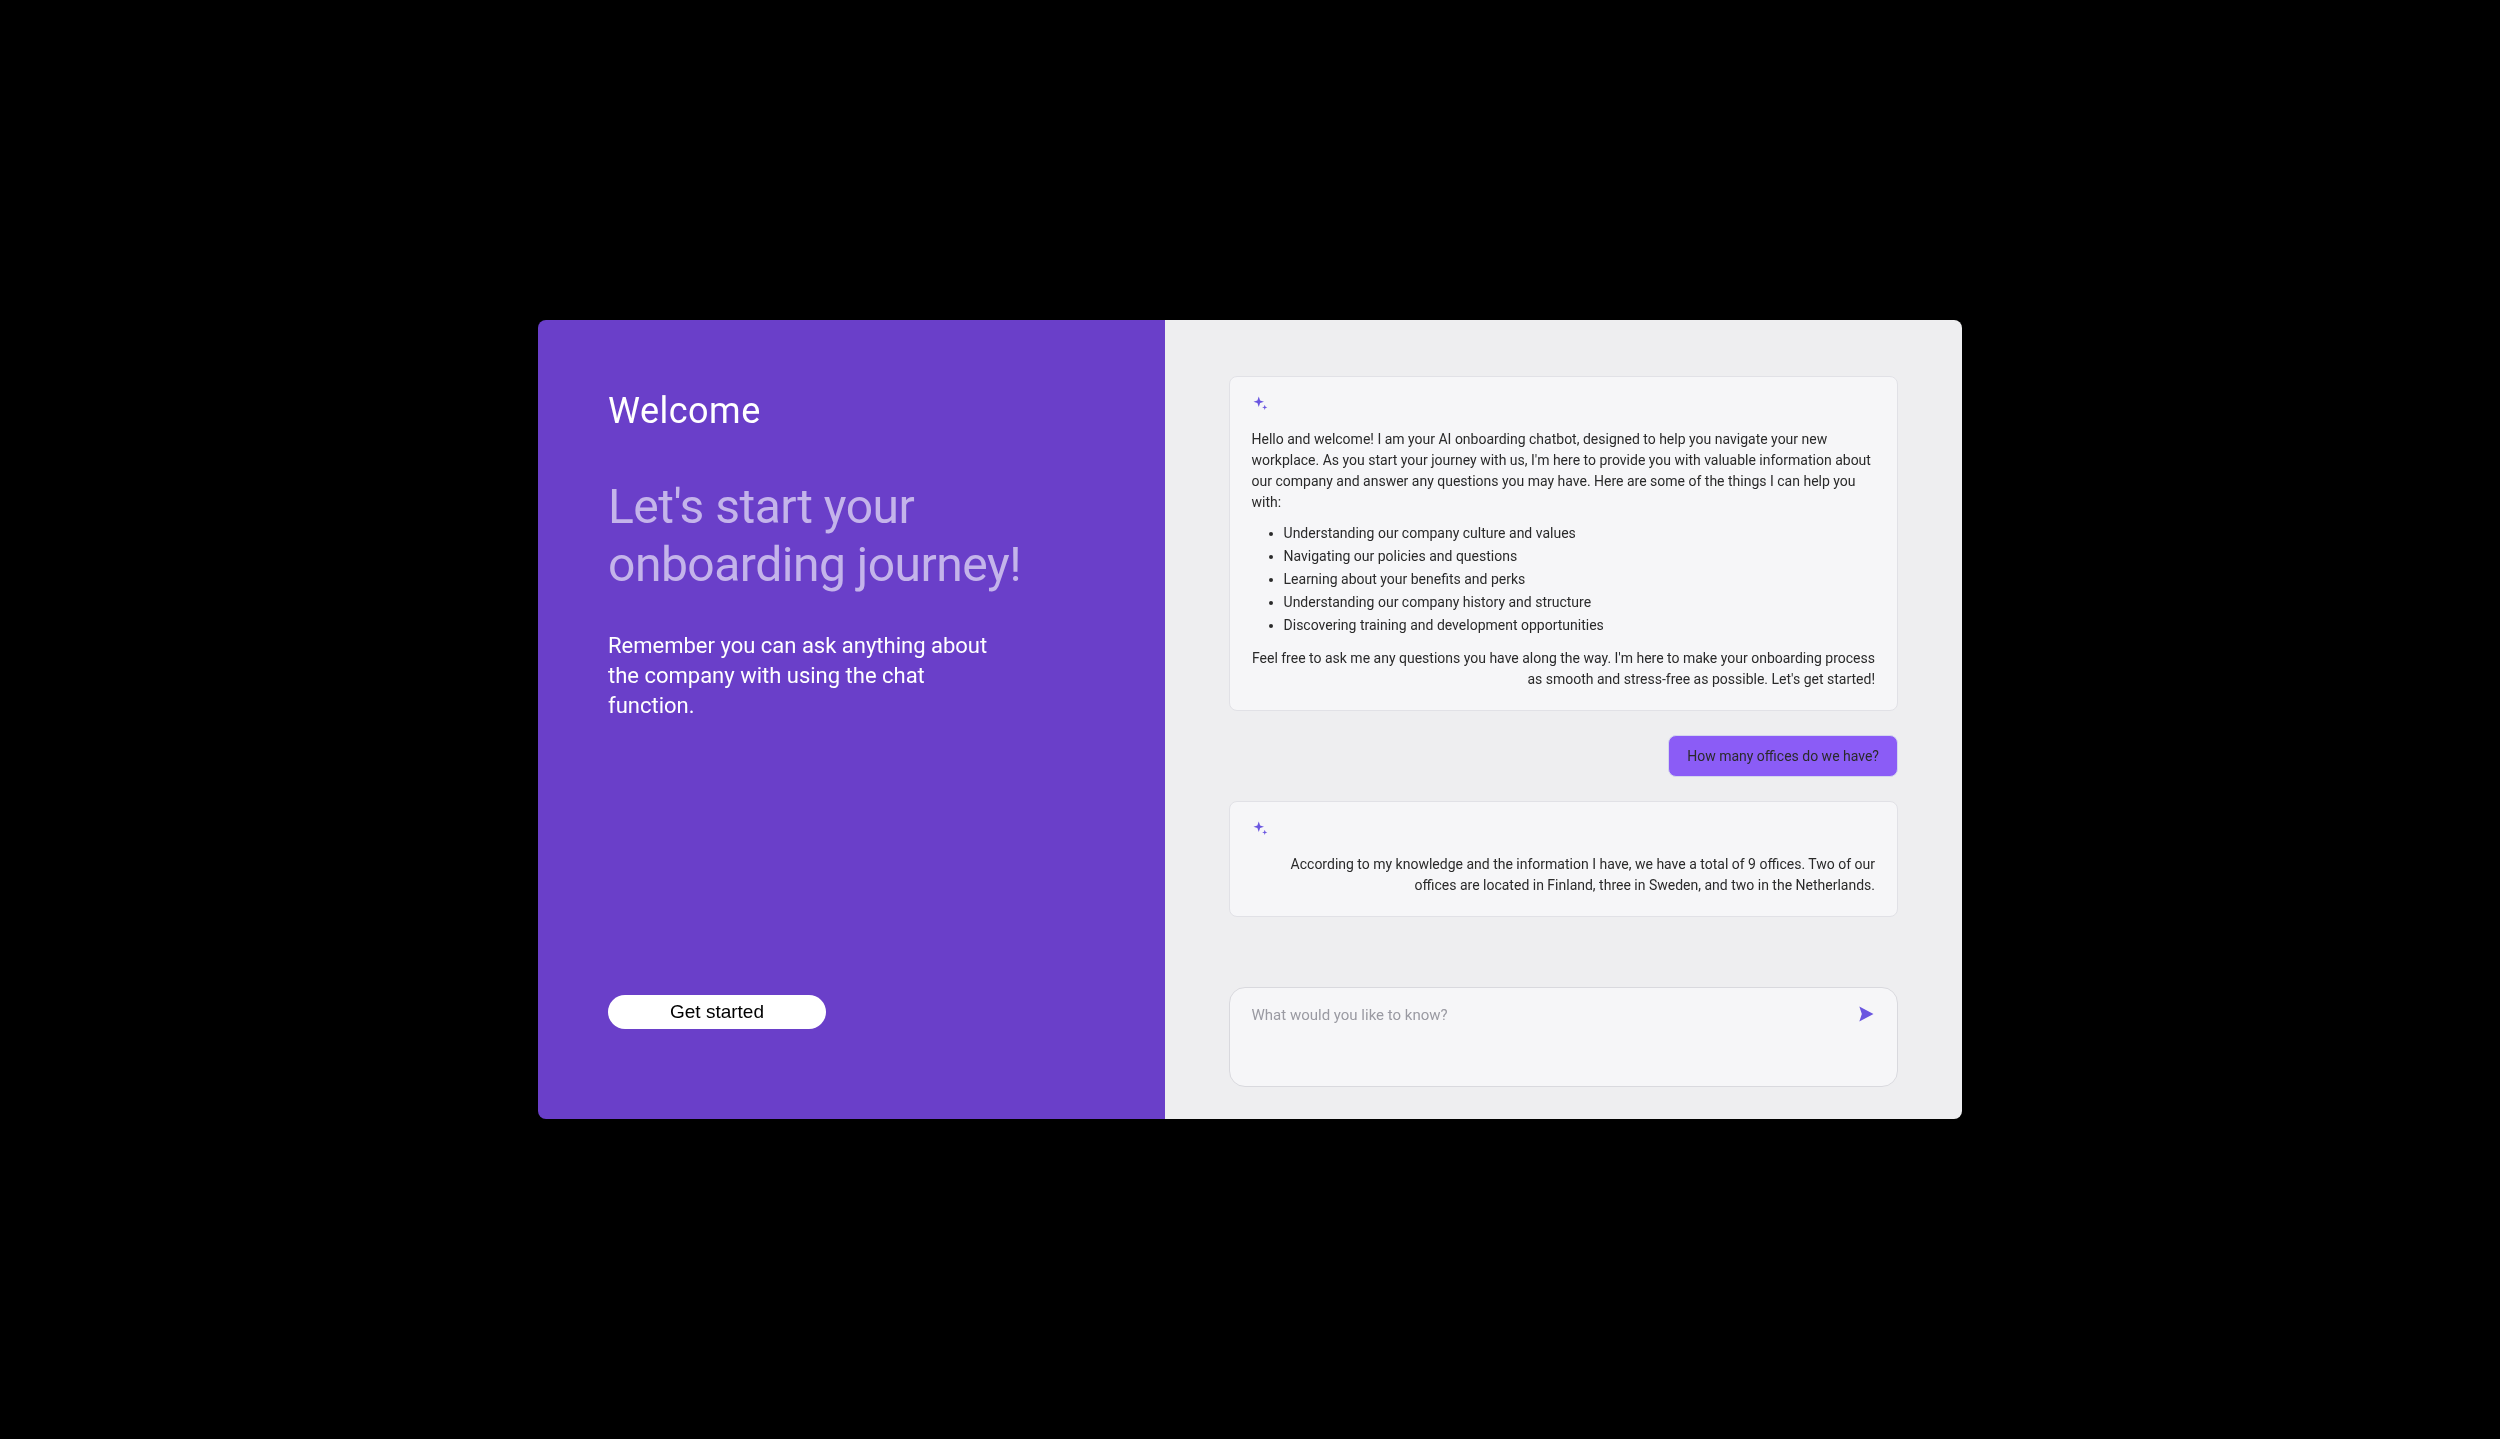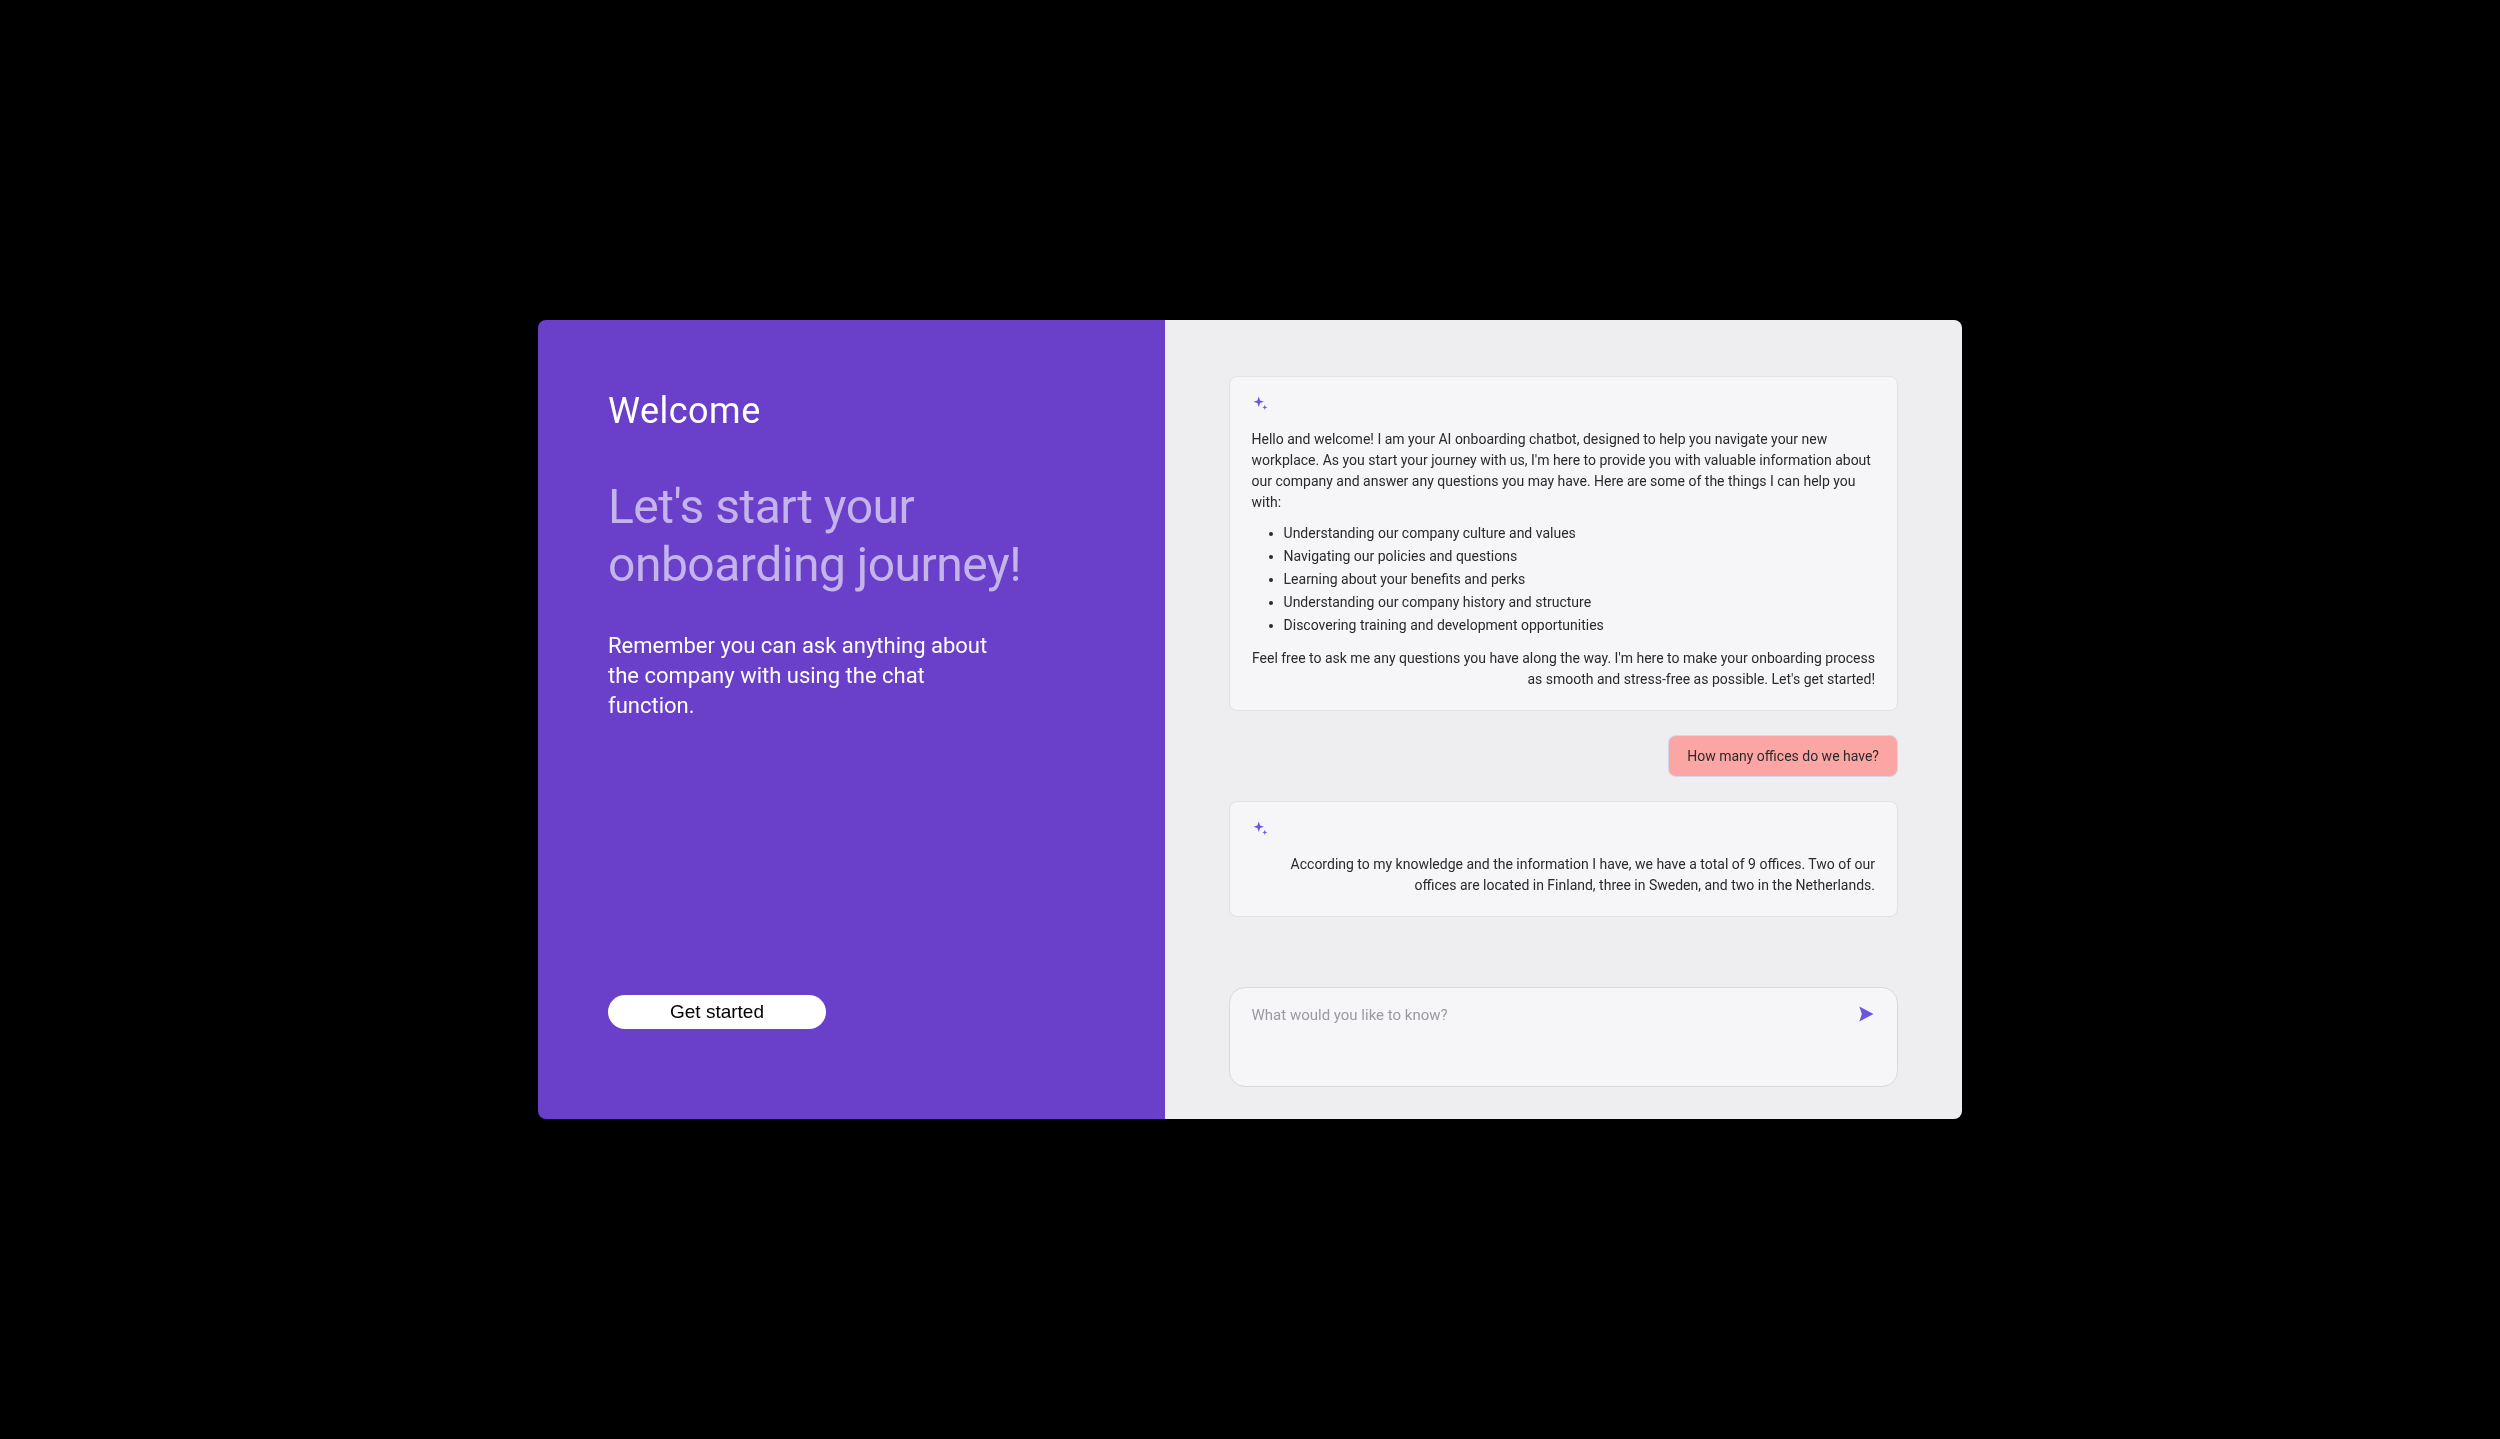--- a/index.html
+++ b/index.html
@@ -151,7 +151,7 @@
     }
     
     .user-message {
-      background: #fca5a5;
+      background: #8b5cf6;
       border: 1px solid #d4d6ee;
       border-radius: 8px;
       padding: 12px 18px;

